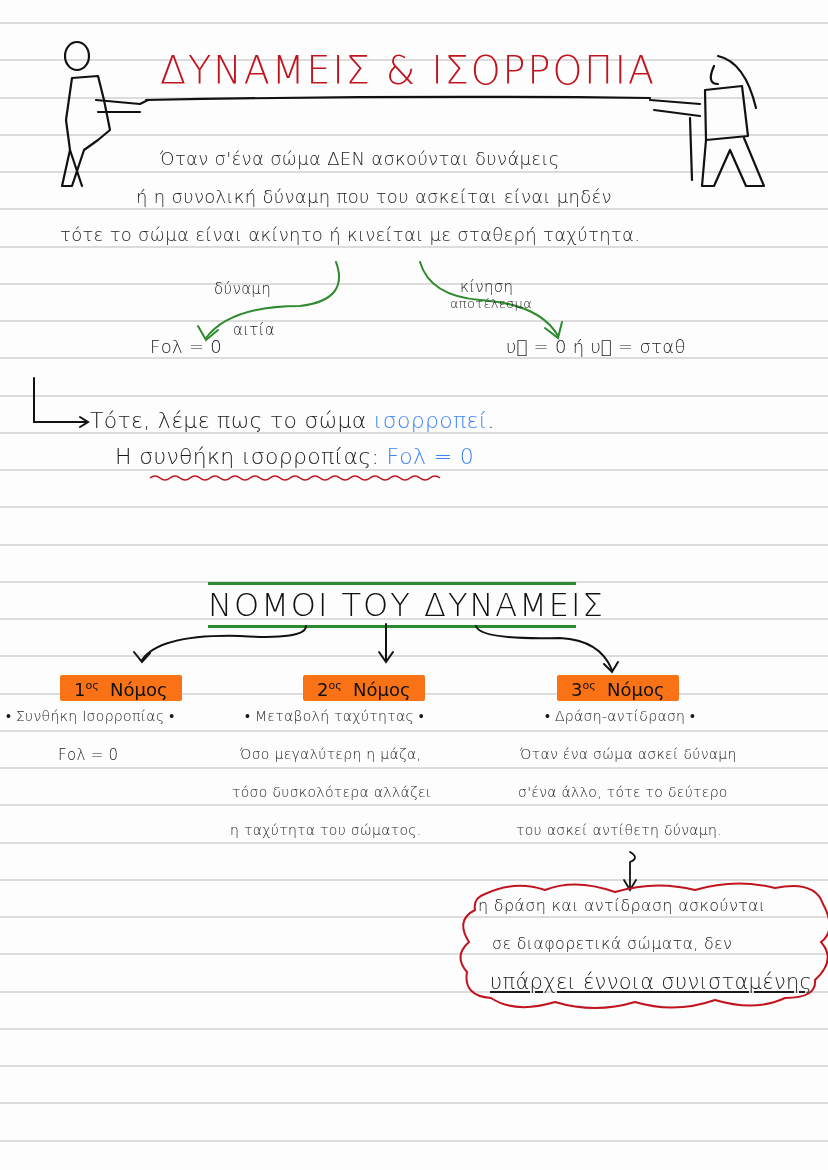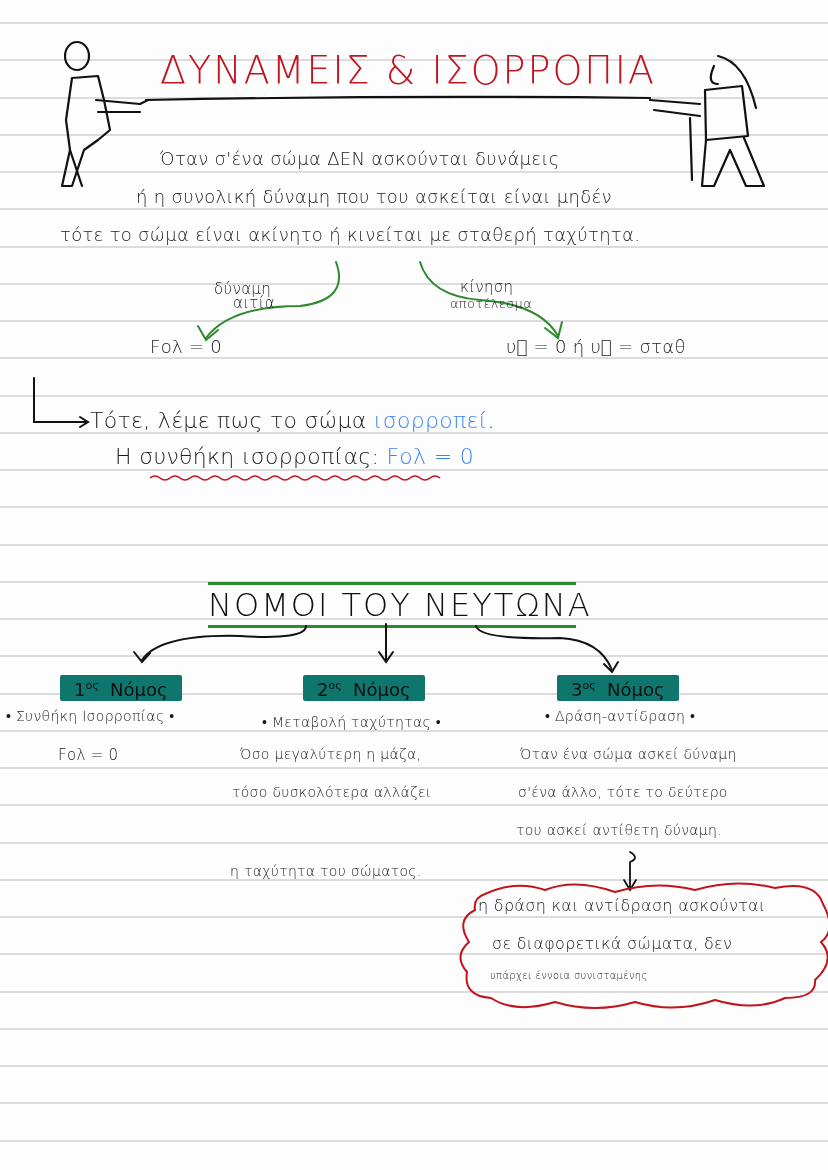--- a/index.html
+++ b/index.html
@@ -78,7 +78,7 @@
 </svg>
 
 <div class="abs hand t15" style="left:214px;top:280px;">δύναμη</div>
-<div class="abs hand t15" style="left:233px;top:294px;">αιτία</div>
+<div class="abs hand t15" style="left:233px;top:321px;">αιτία</div>
 <div class="abs hand t18" style="left:150px;top:336px;">Fολ = 0</div>
 
 <div class="abs hand t15" style="left:460px;top:278px;">κίνηση</div>

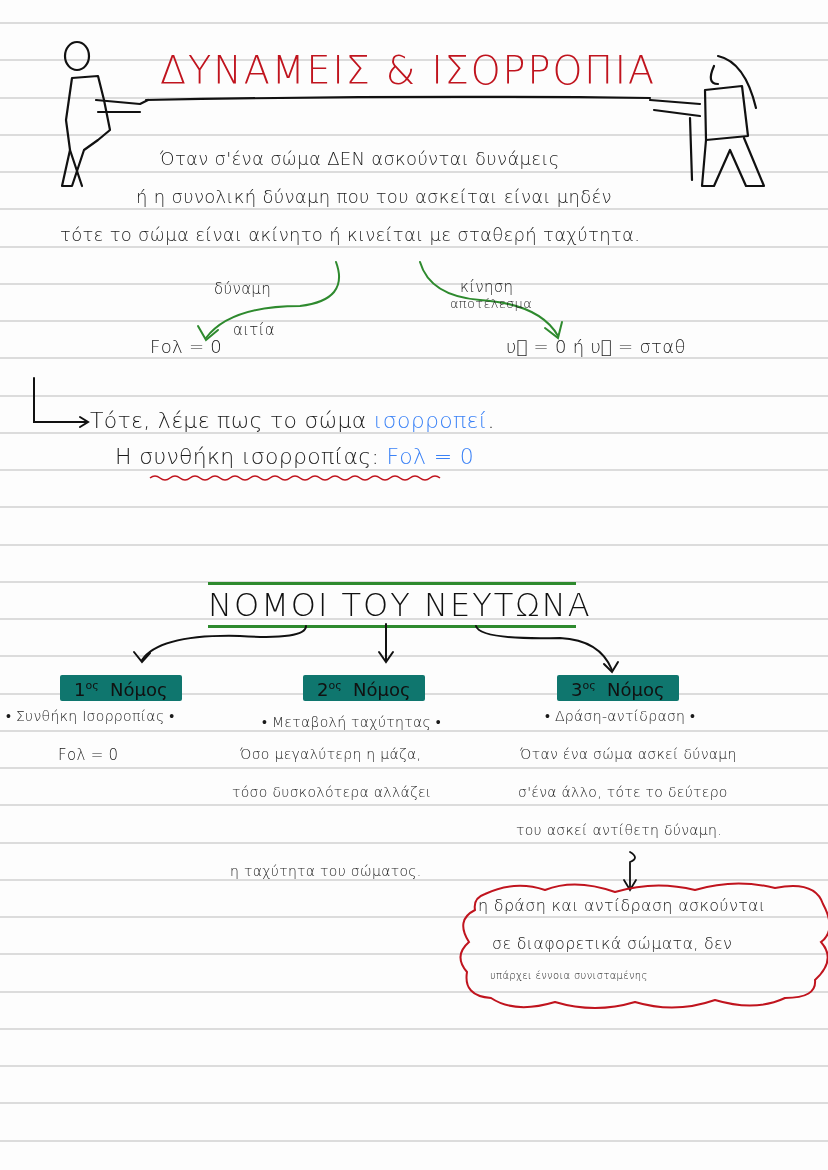--- a/index.html
+++ b/index.html
@@ -103,7 +103,7 @@
   <path d="M0 4 Q5 0 10 4 T20 4 T30 4 T40 4 T50 4 T60 4 T70 4 T80 4 T90 4 T100 4 T110 4 T120 4 T130 4 T140 4 T150 4 T160 4 T170 4 T180 4 T190 4 T200 4 T210 4 T220 4 T230 4 T240 4 T250 4 T260 4 T270 4 T280 4 T290 4" fill="none" stroke="#c0141e" stroke-width="1.6"></path>
 </svg>
 
-<div class="abs newton-title">ΝΟΜΟΙ ΤΟΥ ΝΕΥΤΩΝΑ</div>
+<div class="abs newton-title">ΝΟΜΟΙ ΤΟΥ ΔΥΝΑΜΕΙΣ</div>
 
 <svg width="828" height="100" style="left:0;top:620px;">
   <g fill="none" stroke="#111" stroke-width="2" stroke-linecap="round">

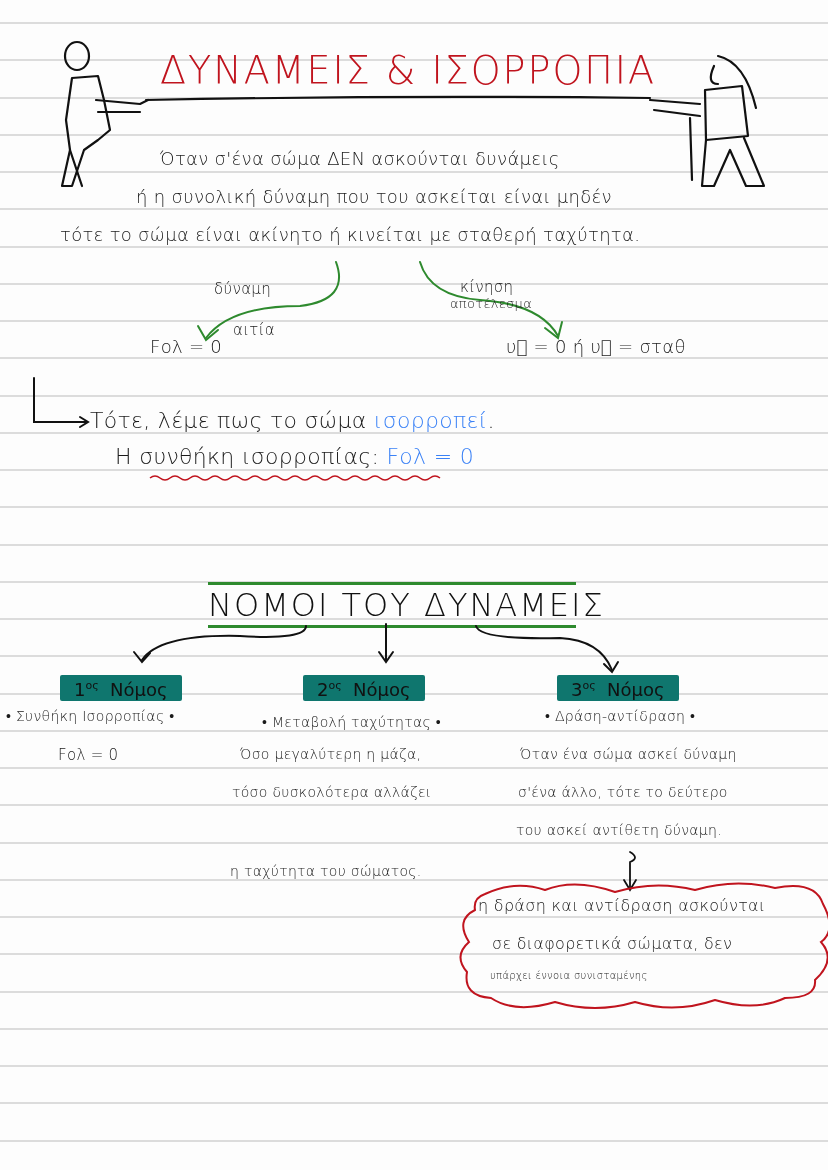--- a/index.html
+++ b/index.html
@@ -30,7 +30,7 @@
     border-top:3px solid #2e8a2e; border-bottom:3px solid #2e8a2e; line-height:40px;
   }
   .law-badge {
-    background:#0f766e; padding:0 14px; font-size:18px; line-height:22px; color:#111;
+    background:#f97316; padding:0 14px; font-size:18px; line-height:22px; color:#111;
     border-radius:2px;
   }
   .law-badge sup { font-size:11px; }

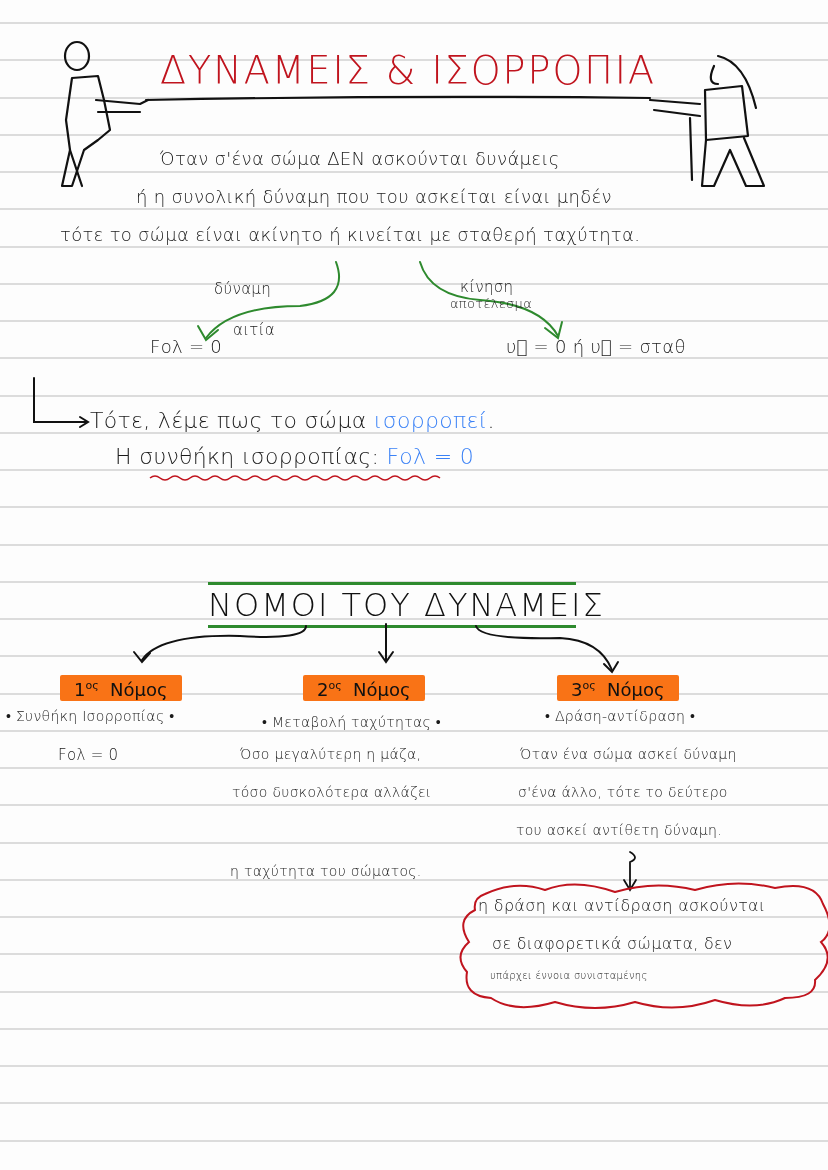--- a/index.html
+++ b/index.html
@@ -132,7 +132,7 @@
 <div class="abs hand t17" style="left:6px;top:708px;">• Συνθήκη Ισορροπίας •</div>
 <div class="abs hand t15" style="left:58px;top:746px;">Fολ = 0</div>
 
-<div class="abs hand t17" style="left:262px;top:708px;margin-top:6px;">• Μεταβολή ταχύτητας •</div>
+<div class="abs hand t17" style="left:245px;top:708px;">• Μεταβολή ταχύτητας •</div>
 <div class="abs hand t17" style="left:240px;top:746px;">Όσο μεγαλύτερη η μάζα,</div>
 <div class="abs hand t17" style="left:232px;top:784px;">τόσο δυσκολότερα αλλάζει</div>
 <div class="abs hand t17" style="left:230px;top:822px;margin-top:41px;">η ταχύτητα του σώματος.</div>

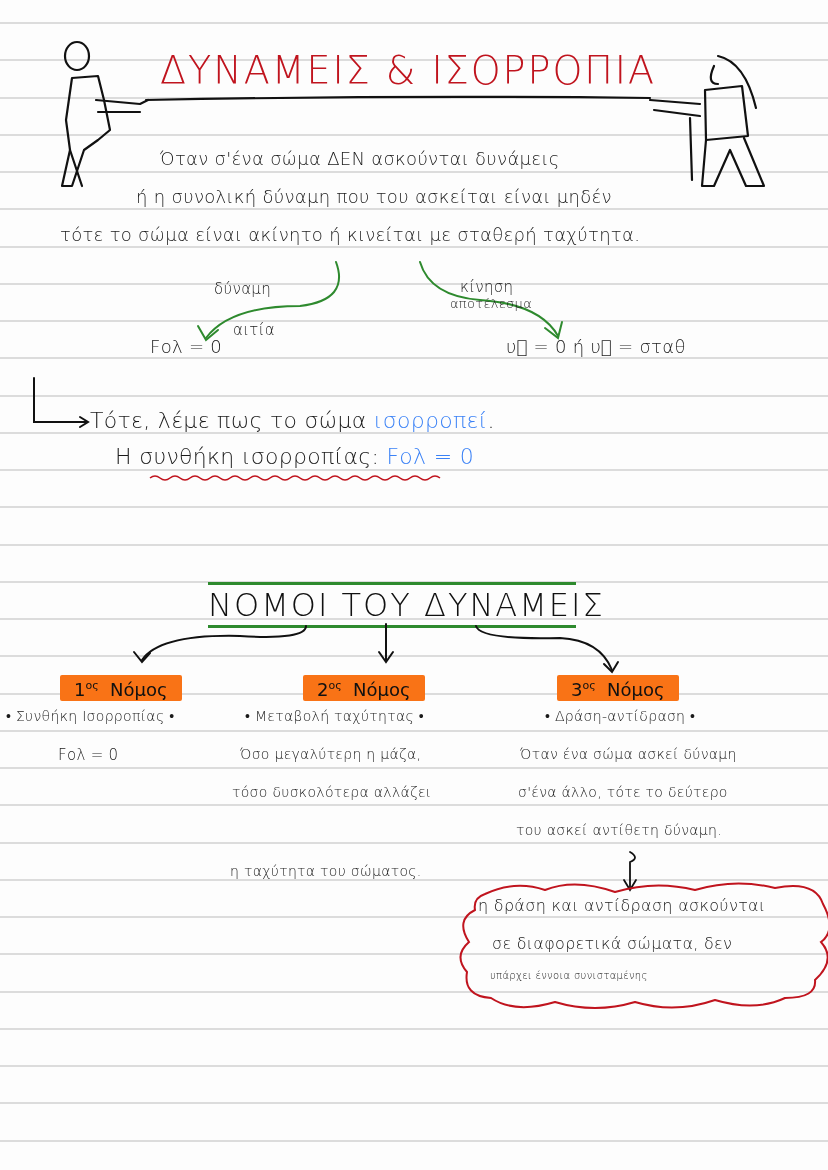--- a/index.html
+++ b/index.html
@@ -135,7 +135,7 @@
 <div class="abs hand t17" style="left:245px;top:708px;">• Μεταβολή ταχύτητας •</div>
 <div class="abs hand t17" style="left:240px;top:746px;">Όσο μεγαλύτερη η μάζα,</div>
 <div class="abs hand t17" style="left:232px;top:784px;">τόσο δυσκολότερα αλλάζει</div>
-<div class="abs hand t17" style="left:230px;top:822px;margin-top:41px;">η ταχύτητα του σώματος.</div>
+<div class="abs hand t17" style="left:230px;top:822px;">η ταχύτητα του σώματος.</div>
 
 <div class="abs hand t17" style="left:545px;top:708px;">• Δράση-αντίδραση •</div>
 <div class="abs hand t17" style="left:520px;top:746px;">Όταν ένα σώμα ασκεί δύναμη</div>

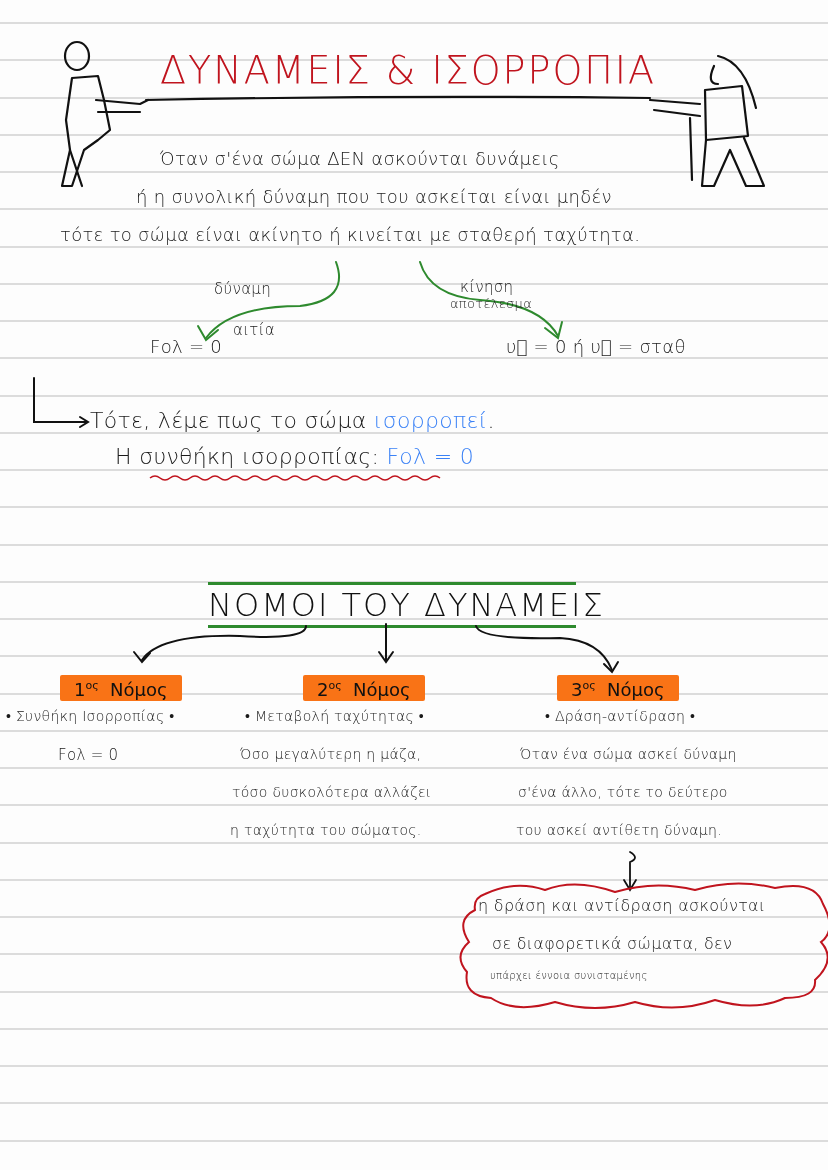--- a/index.html
+++ b/index.html
@@ -155,6 +155,6 @@
 
 <div class="abs hand" style="left:478px;top:896px;font-size:16px;">η δράση και αντίδραση ασκούνται</div>
 <div class="abs hand" style="left:492px;top:934px;font-size:16px;">σε διαφορετικά σώματα, δεν</div>
-<div class="abs hand" style="left:490px;top:970px;font-size:10px;">υπάρχει έννοια συνισταμένης</div>
+<div class="abs hand" style="left:490px;top:970px;font-size:21px;text-decoration:underline;">υπάρχει έννοια συνισταμένης</div>
 
 </body></html>

